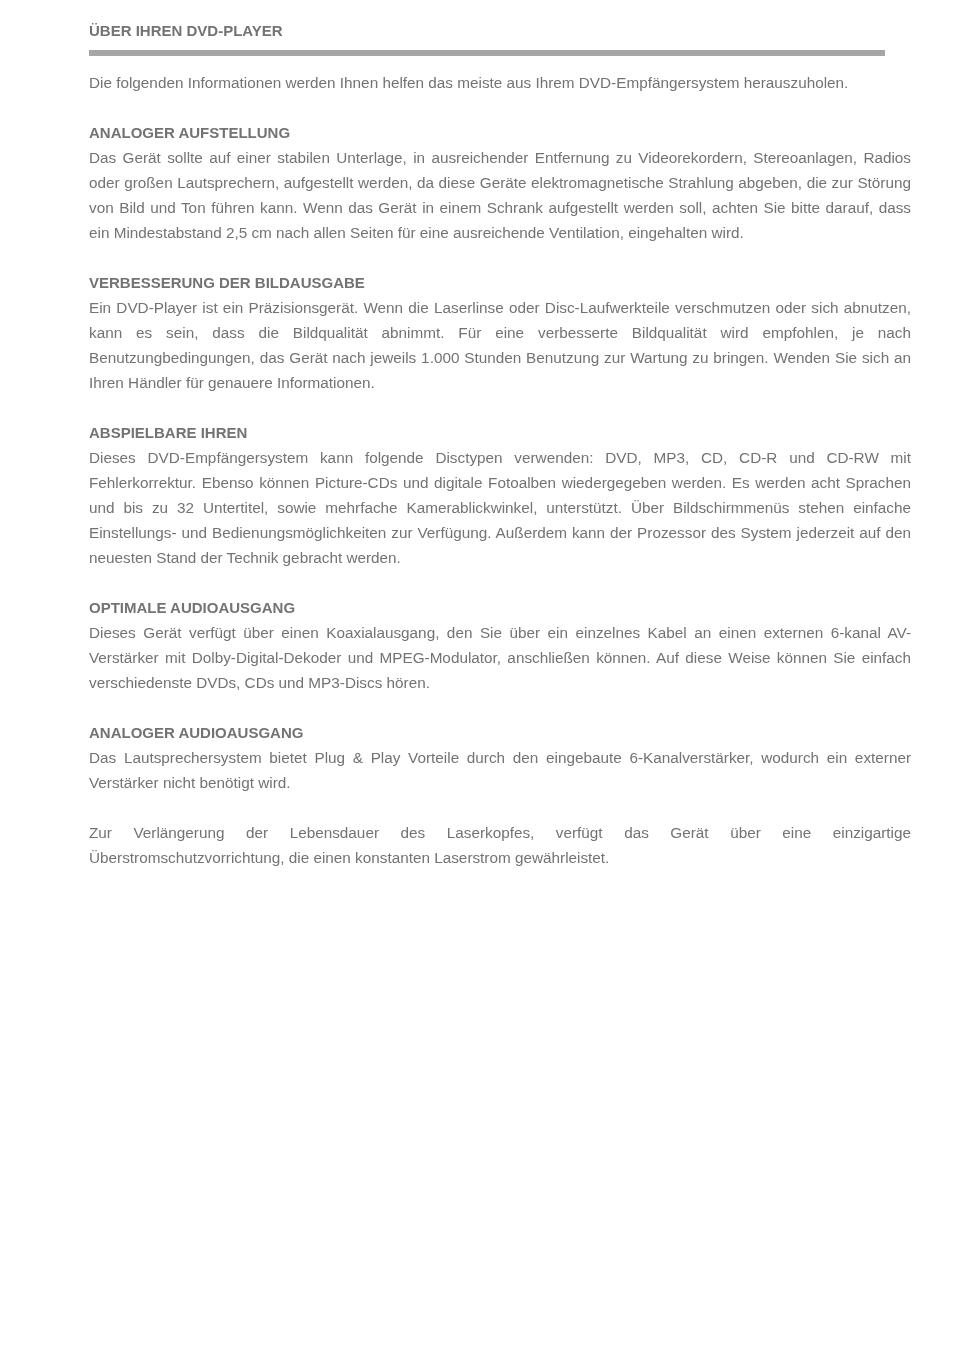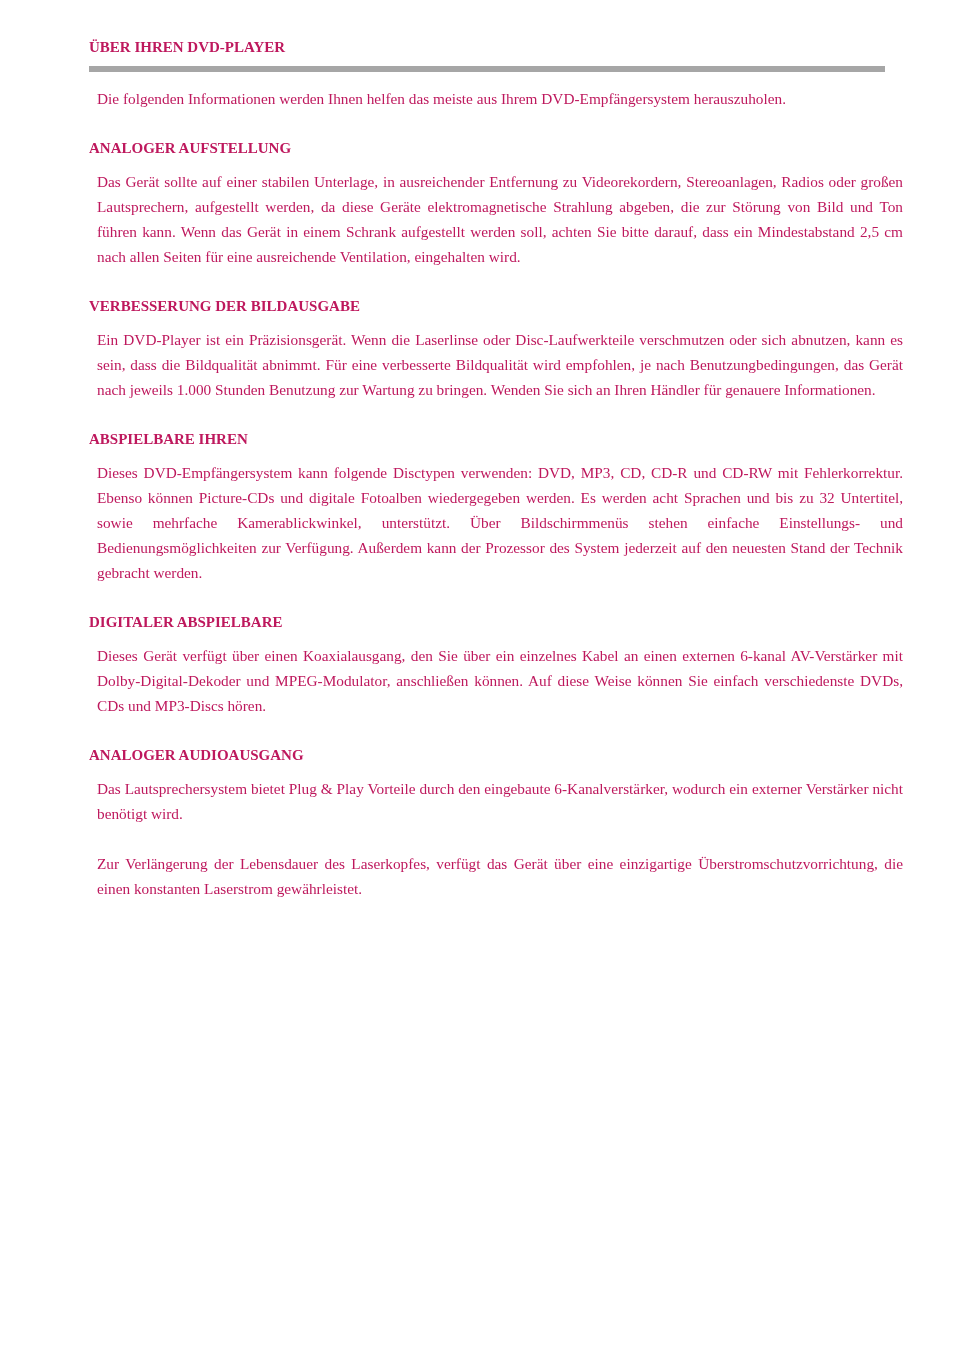--- a/index.html
+++ b/index.html
@@ -5,8 +5,8 @@
     html, body { margin: 0; padding: 0; background: #ffffff; }
     body { width: 956px; height: 1350px; position: relative; overflow: hidden; }
     .page {
-      position: absolute; left: 89px; top: 36px; width: 822px;
-      font-family: Liberation Serif, serif; color: #be185d;
+      position: absolute; left: 89px; top: 20px; width: 822px;
+      font-family: Liberation Sans, sans-serif; color: #737373;
     }
     .title {
       font-size: 15px; font-weight: bold; line-height: 22px; margin: 0;

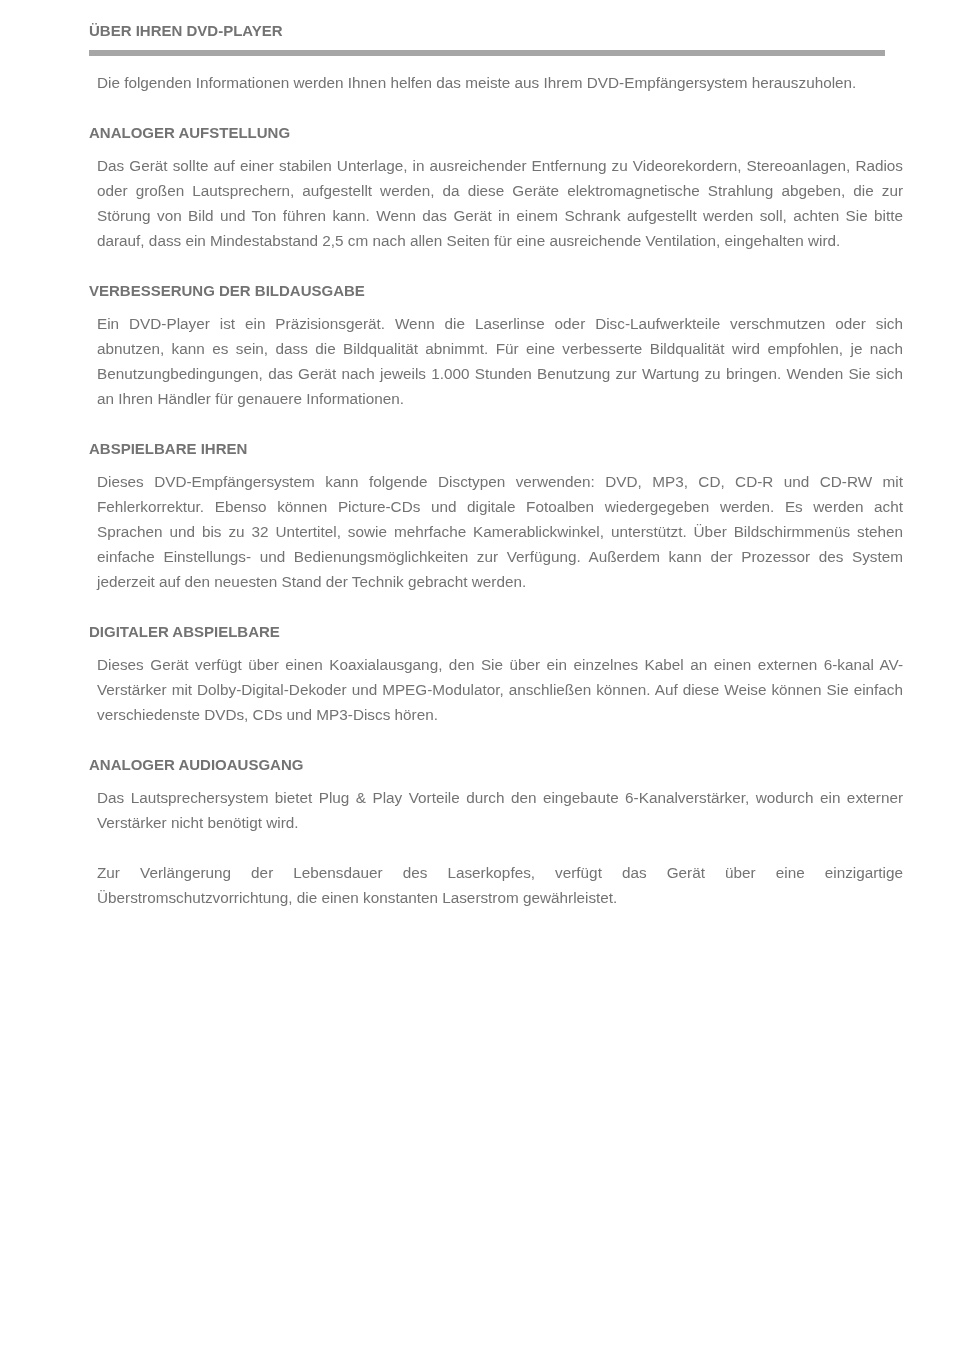--- a/index.html
+++ b/index.html
@@ -15,7 +15,7 @@
       height: 6px; background: #a6a6a6; margin-top: 8px; margin-bottom: 14px; width: 796px;
     }
     .intro, .section p {
-      font-size: 15.3px; line-height: 25px; margin: 8px; text-align: justify;
+      font-size: 15.3px; line-height: 25px; margin: 0; text-align: justify;
       text-align-last: left;
     }
     .section { margin-top: 25px; }

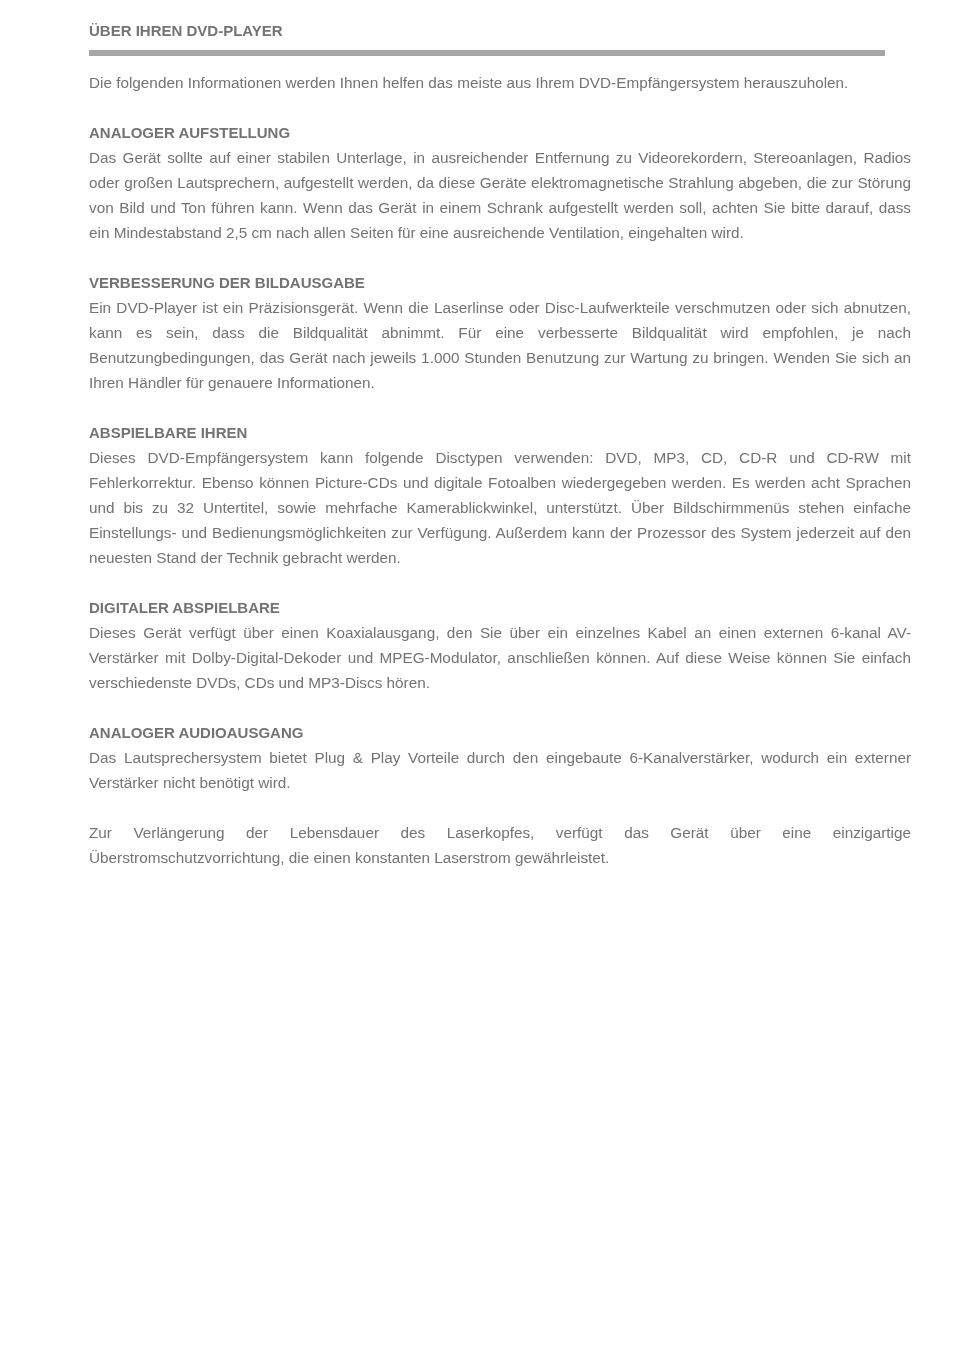--- a/index.html
+++ b/index.html
@@ -47,7 +47,7 @@
   </div>
 
   <div class="section">
-    <h2>DIGITALER ABSPIELBARE</h2>
+    <h2>OPTIMALE AUDIOAUSGANG</h2>
     <p>Dieses Gerät verfügt über einen Koaxialausgang, den Sie über ein einzelnes Kabel an einen externen 6-kanal AV-Verstärker mit Dolby-Digital-Dekoder und MPEG-Modulator, anschließen können. Auf diese Weise können Sie einfach verschiedenste DVDs, CDs und MP3-Discs hören.</p>
   </div>
 

